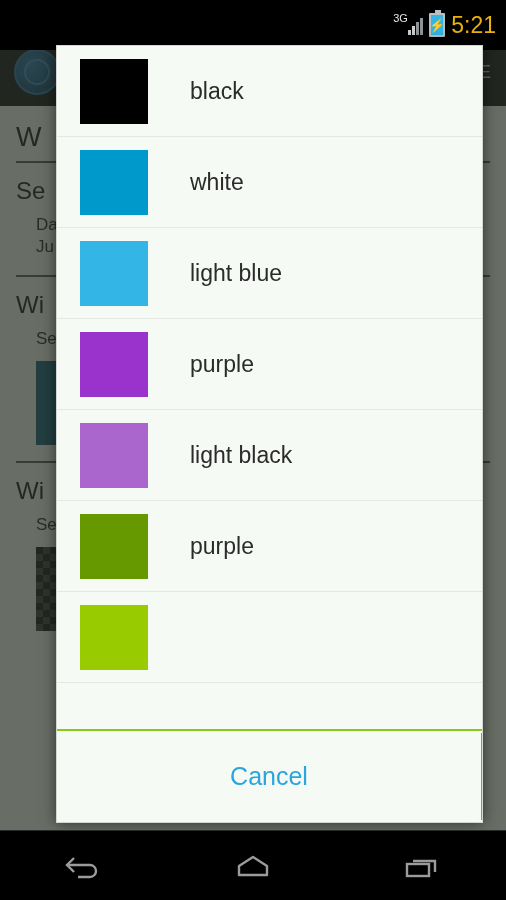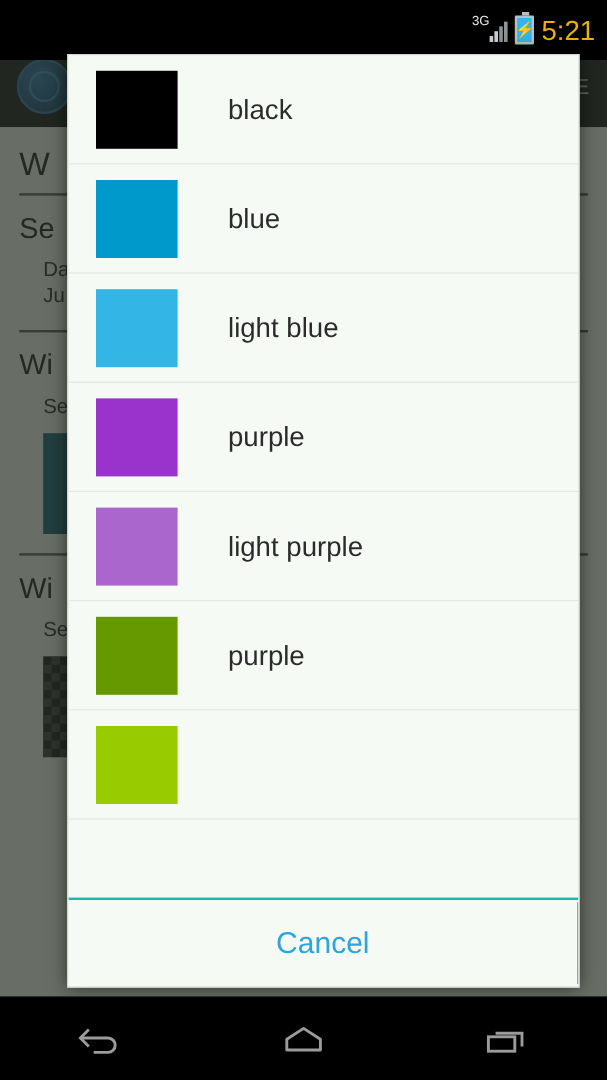--- a/index.html
+++ b/index.html
@@ -162,7 +162,7 @@
         </div>
         <div class="color-row">
           <div class="swatch" style="background: rgb(0, 153, 204);"></div>
-          <div class="color-label">blue</div>
+          <div class="color-label">white</div>
         </div>
         <div class="color-row">
           <div class="swatch" style="background: rgb(51, 181, 229);"></div>

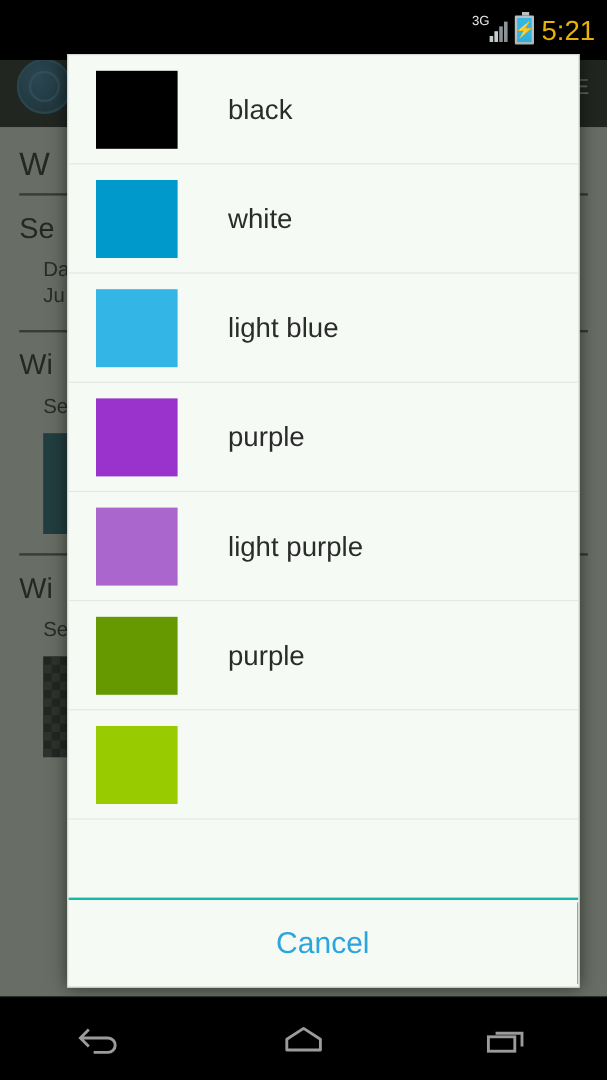--- a/index.html
+++ b/index.html
@@ -174,7 +174,7 @@
         </div>
         <div class="color-row">
           <div class="swatch" style="background: rgb(170, 102, 204);"></div>
-          <div class="color-label">light purple</div>
+          <div class="color-label">light black</div>
         </div>
         <div class="color-row">
           <div class="swatch" style="background: rgb(102, 153, 0);"></div>

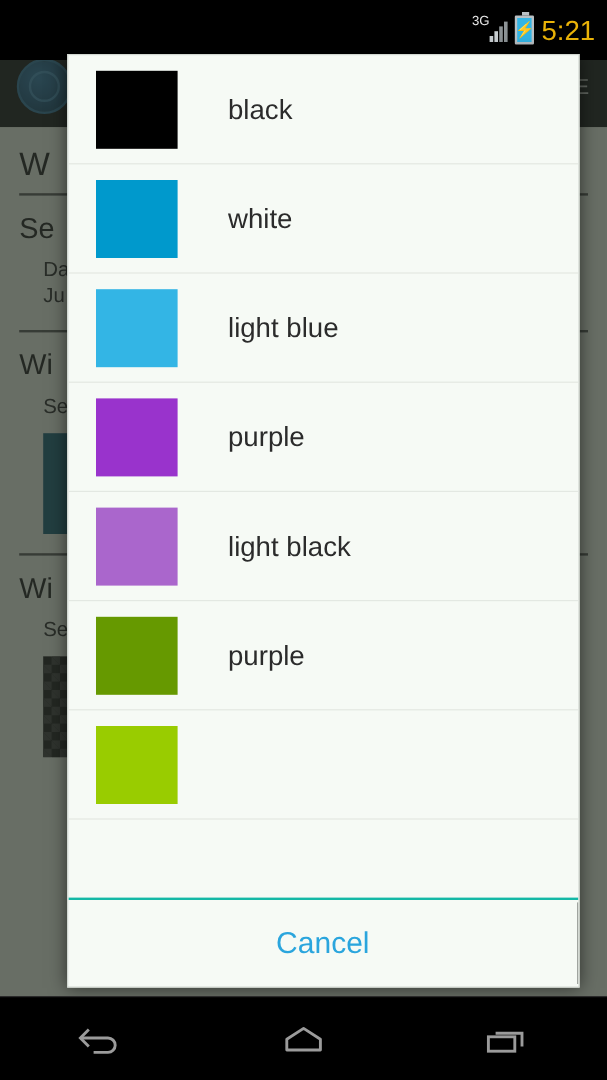--- a/index.html
+++ b/index.html
@@ -92,8 +92,8 @@
   .color-label { font-size:23px; color:#2b2b2b; margin-left:42px; }
 
   .dialog-buttons {
-    flex:0 0 auto; height:74px; display:flex; align-items:stretch;
-    border-top:2px solid #14b8a6; background:#f6faf5;
+    flex:0 0 auto; height:93px; display:flex; align-items:stretch;
+    border-top:2px solid #84cc16; background:#f6faf5;
   }
   .dlg-btn {
     flex:1; display:flex; align-items:center; justify-content:center;

